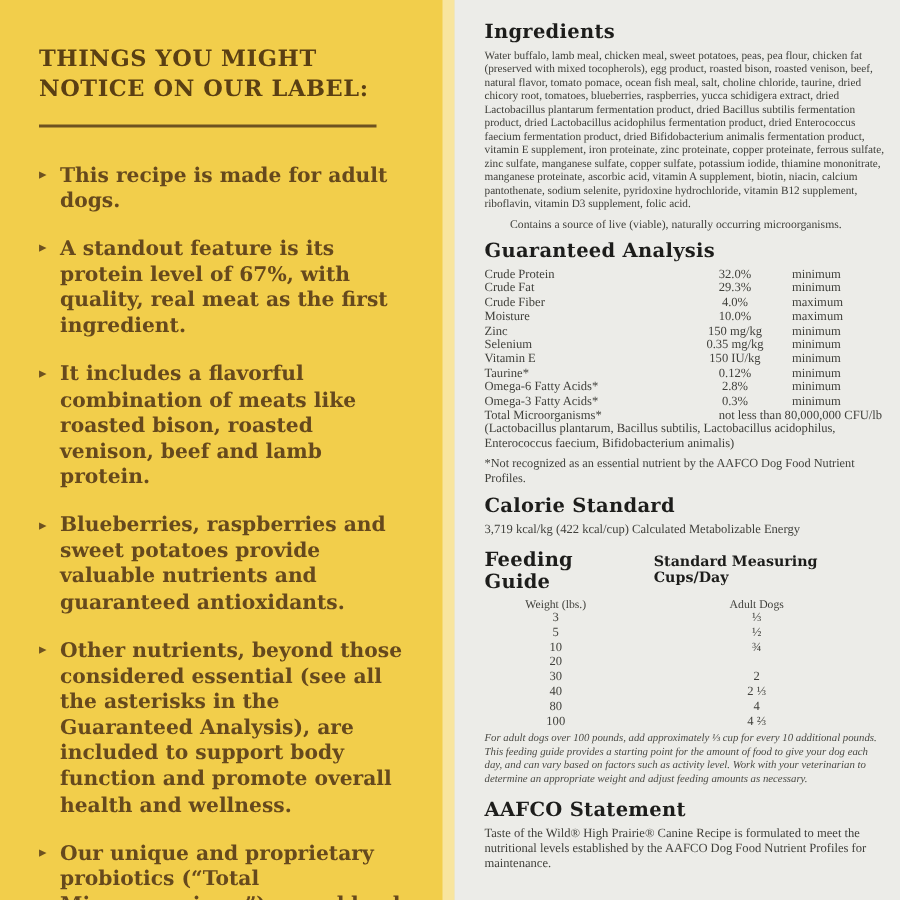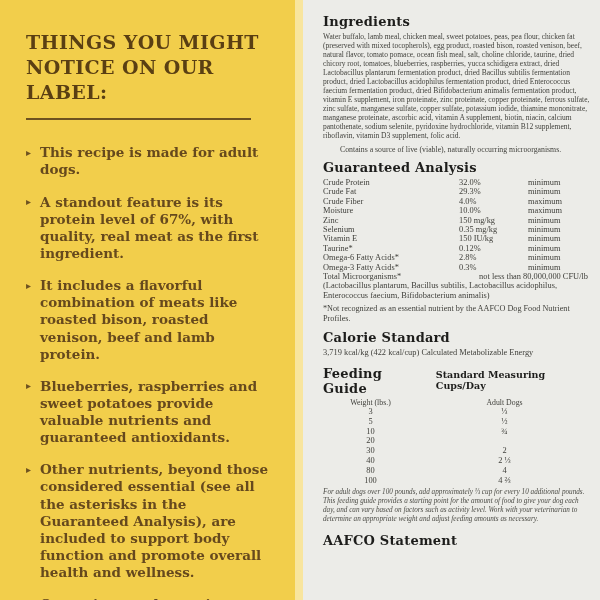--- a/index.html
+++ b/index.html
@@ -17,7 +17,7 @@
     font-family:"DejaVu Serif","Liberation Serif",serif;
   }
   .panel-title {
-    font-size:19px; font-weight:bold; line-height:1.32;
+    font-size:15px; font-weight:bold; line-height:1.32;
     letter-spacing:0.4px; color:#5A3F13;
   }
   .title-rule {

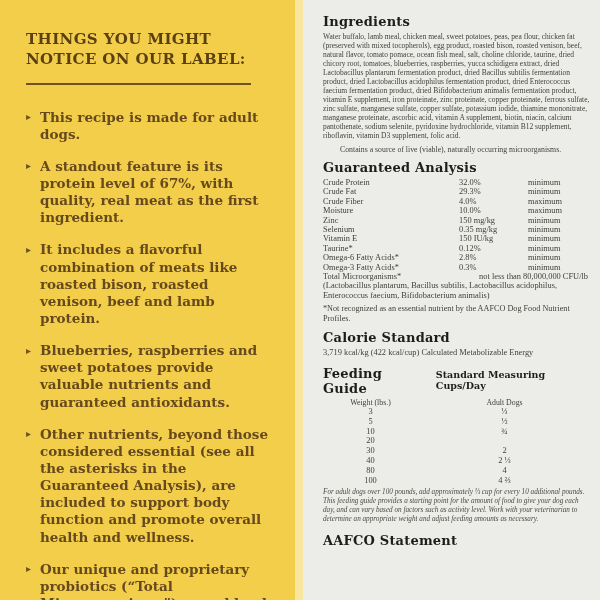--- a/index.html
+++ b/index.html
@@ -44,7 +44,7 @@
   .ga-table { margin-top:3px; width:246px; }
   .ga-row { display:flex; font-size:8.4px; line-height:9.4px; }
   .ga-label { flex:1; }
-  .ga-value { width:62px; text-align:left; }
+  .ga-value { width:62px; text-align:center; }
   .ga-qual  { width:48px; padding-left:7px; }
   .ga-micro-row { display:flex; justify-content:space-between; font-size:8.4px; line-height:9.4px; width:265px; }
   .ga-micro-detail { font-size:8.4px; line-height:9.4px; width:265px; }

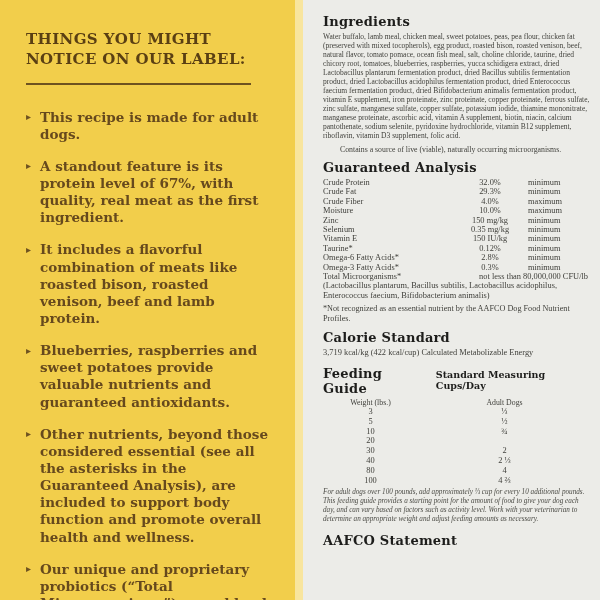--- a/index.html
+++ b/index.html
@@ -226,6 +226,7 @@
 
     <section class="aafco-section">
       <h2 class="sec-heading">AAFCO Statement</h2>
+      <p class="aafco-body">Taste of the Wild® High Prairie® Canine Recipe is formulated to meet the nutritional levels established by the AAFCO Dog Food Nutrient Profiles for maintenance.</p>
     </section>
 
   </main>

